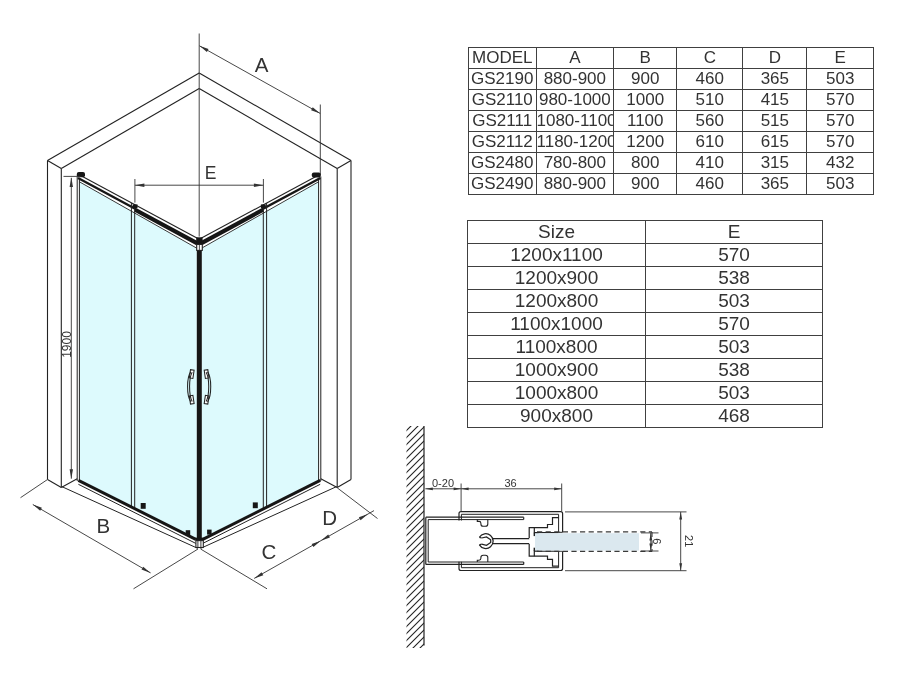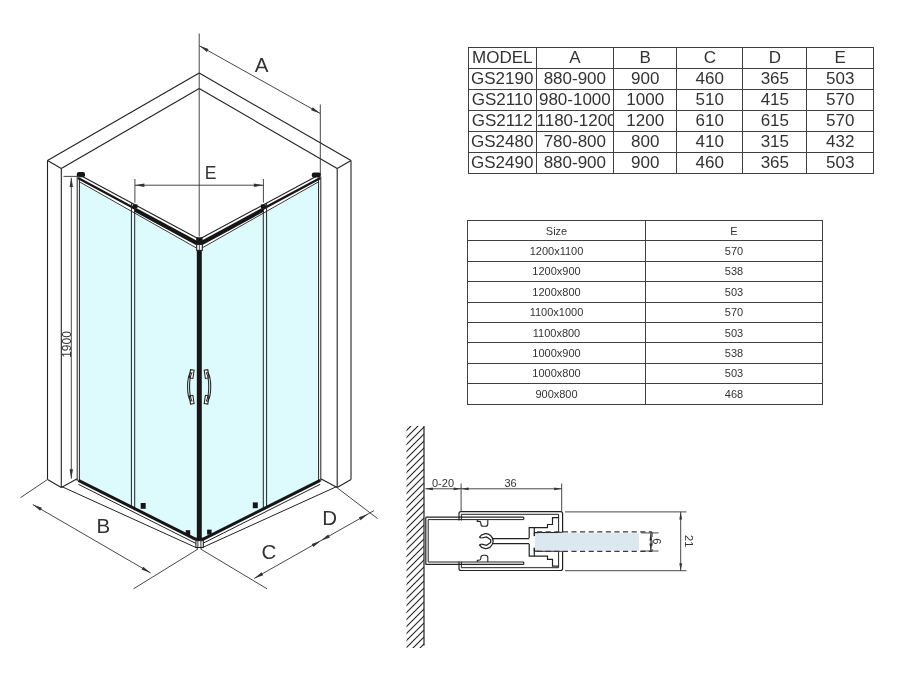--- a/index.html
+++ b/index.html
@@ -53,6 +53,14 @@
           <td>570</td>
         </tr>
   <tr>
+          <td>GS2111</td>
+          <td>1080-1100</td>
+          <td>1100</td>
+          <td>560</td>
+          <td>515</td>
+          <td>570</td>
+        </tr>
+  <tr>
           <td>GS2112</td>
           <td>1180-1200</td>
           <td>1200</td>

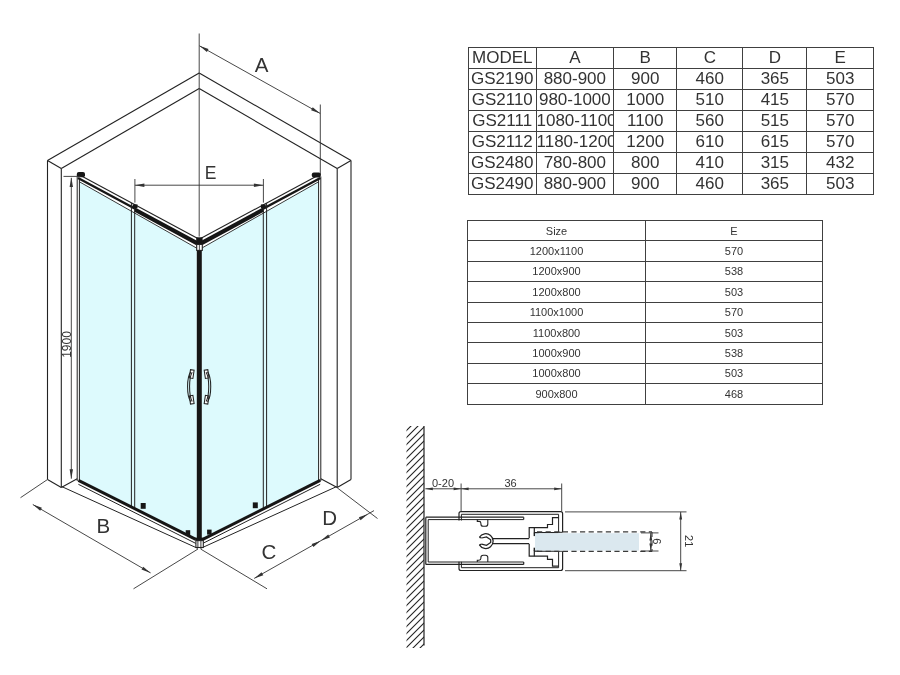--- a/index.html
+++ b/index.html
@@ -10,7 +10,7 @@
         font-weight:normal;overflow:hidden;white-space:nowrap;}
   #t1{left:468px;top:47px;width:405px;font-size:17px;}
   #t1 td{height:17.1px;}
-  #t2{left:467px;top:220px;width:355px;font-size:11px;}
+  #t2{left:467px;top:220px;width:355px;font-size:19px;}
   #t2 td{height:19.4px;}
   svg{position:absolute;left:0;top:0;}
 </style>

